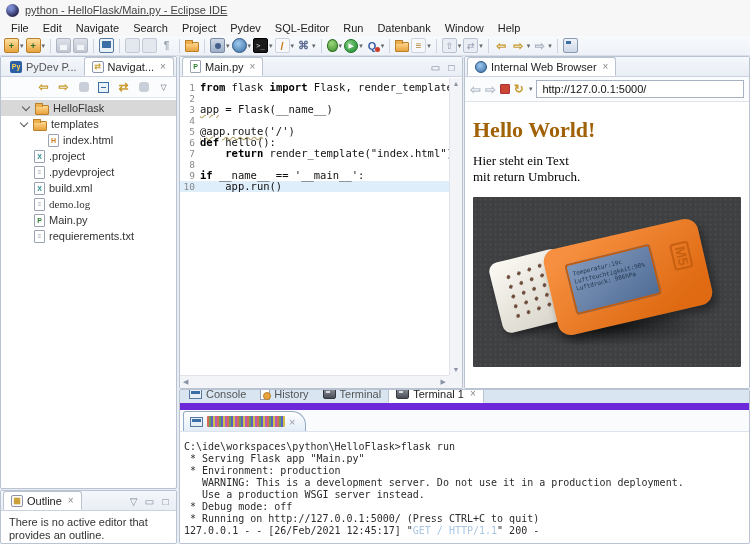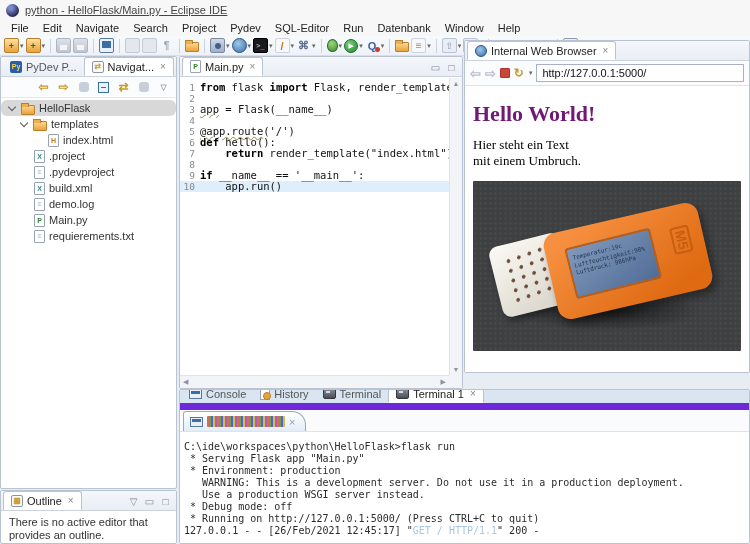--- a/index.html
+++ b/index.html
@@ -89,7 +89,7 @@
   .sbcorner { position:absolute; right:0; bottom:0; width:13px; height:13px; background:#f2f4f7; }
 
   
-  #browser { left:464px; top:40px; width:286px; height:333px; }
+  #browser { left:464px; top:56px; width:286px; height:333px; }
   .browser-bar { height:25px; display:flex; align-items:center; gap:4px; padding:0 5px; border-bottom:1px solid #e0e4ea; background:#fbfcfe; }
   .nav-arrow { color:#b8c0cc; font-weight:bold; font-size:13px; }
   .stop-sq { width:10px; height:10px; background:#cc4433; border:1px solid #a33; border-radius:1px; }

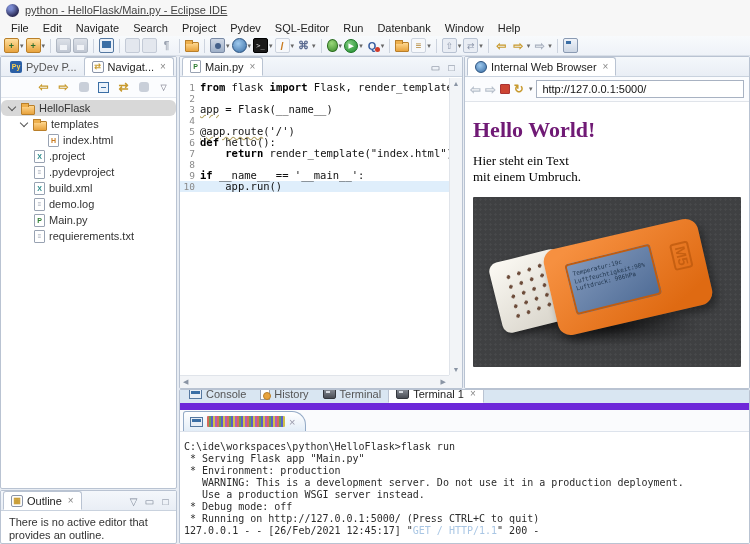--- a/index.html
+++ b/index.html
@@ -284,7 +284,7 @@
       <span class="vtb" style="color:#667; font-size:8px;">▽</span>
     </div>
     <div class="tree" id="tree">
-        <div class="trow selected" style="padding-left: 8px; border-radius: 6px;">
+        <div class="trow selected" style="padding-left: 22px;">
           <span class="chev"></span>
           <span class="ic-tree-folder ficon"></span>
           <span>HelloFlask</span>

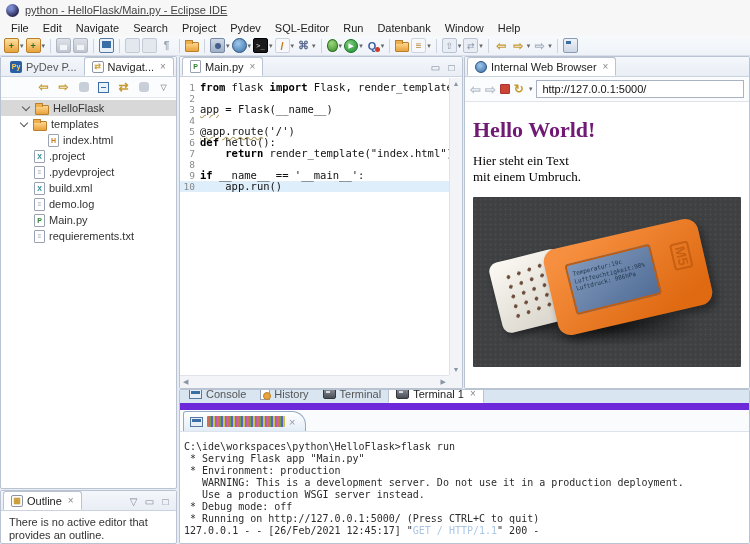--- a/index.html
+++ b/index.html
@@ -96,7 +96,7 @@
   .refresh { color:#c89a2e; font-weight:bold; font-size:12px; }
   .urlbox { flex:1; height:18px; border:1px solid #a8b2c2; background:#fff; display:flex; align-items:center; padding:0 5px; font-size:11px; color:#111; }
   .browser-content { position:absolute; top:46px; left:0; right:0; bottom:0; background:#fff; overflow:hidden; padding:8px 0 0 8px; }
-  .bc-h1 { font-family:"Liberation Serif", serif; font-size:22px; font-weight:bold; color:#701a75; margin:6px 0 10px 0; }
+  .bc-h1 { font-family:"Liberation Serif", serif; font-size:22px; font-weight:bold; color:#a16207; margin:6px 0 10px 0; }
   .bc-p { font-family:"Liberation Serif", serif; font-size:13px; color:#000; line-height:16px; }
   .photo { position:relative; width:268px; height:170px; margin-top:12px; background:#3f4042; overflow:hidden; border-radius:1px;
            background-image:radial-gradient(rgba(255,255,255,.045) 1px, transparent 1.4px); background-size:5px 5px; }

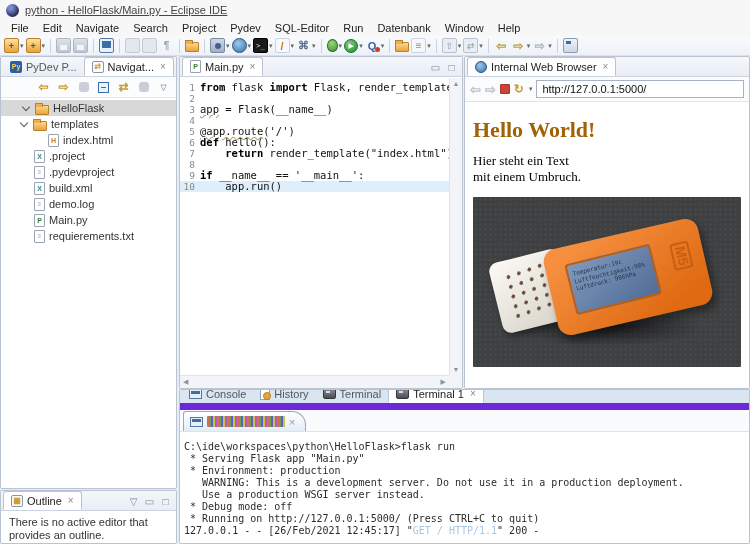--- a/index.html
+++ b/index.html
@@ -403,7 +403,7 @@
       <div class="bc-h1">Hello World!</div>
       <div class="bc-p">
         <span>Hier steht ein Text</span><br>
-        <span>mit einem Umbruch.</span>
+        <span>mit return Umbruch.</span>
       </div>
       <div class="photo">
         <div class="dev-shadow"></div>

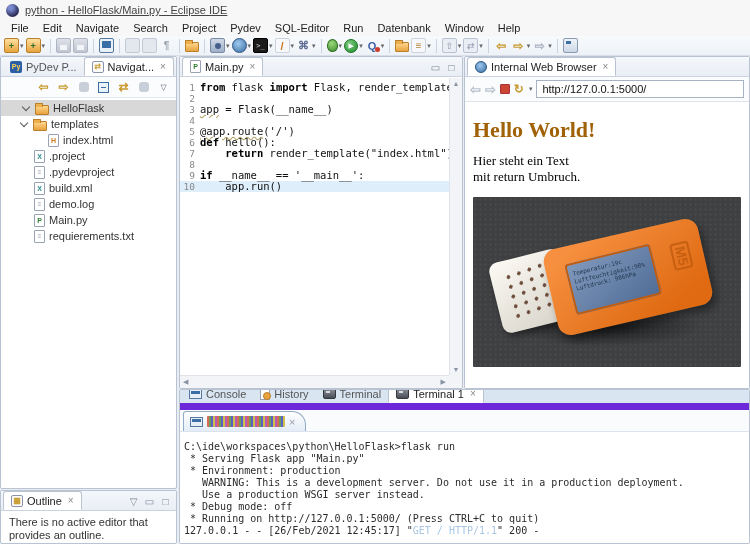--- a/index.html
+++ b/index.html
@@ -314,7 +314,7 @@
           <span class="icon-file ficon xml">X</span>
           <span>build.xml</span>
         </div>
-        <div class="trow" style="padding-left: 20px;">
+        <div class="trow" style="padding-left: 20px; font-family: Liberation Serif, serif;">
           <span class="chev-space"></span>
           <span class="icon-file ficon txt">≡</span>
           <span>demo.log</span>

